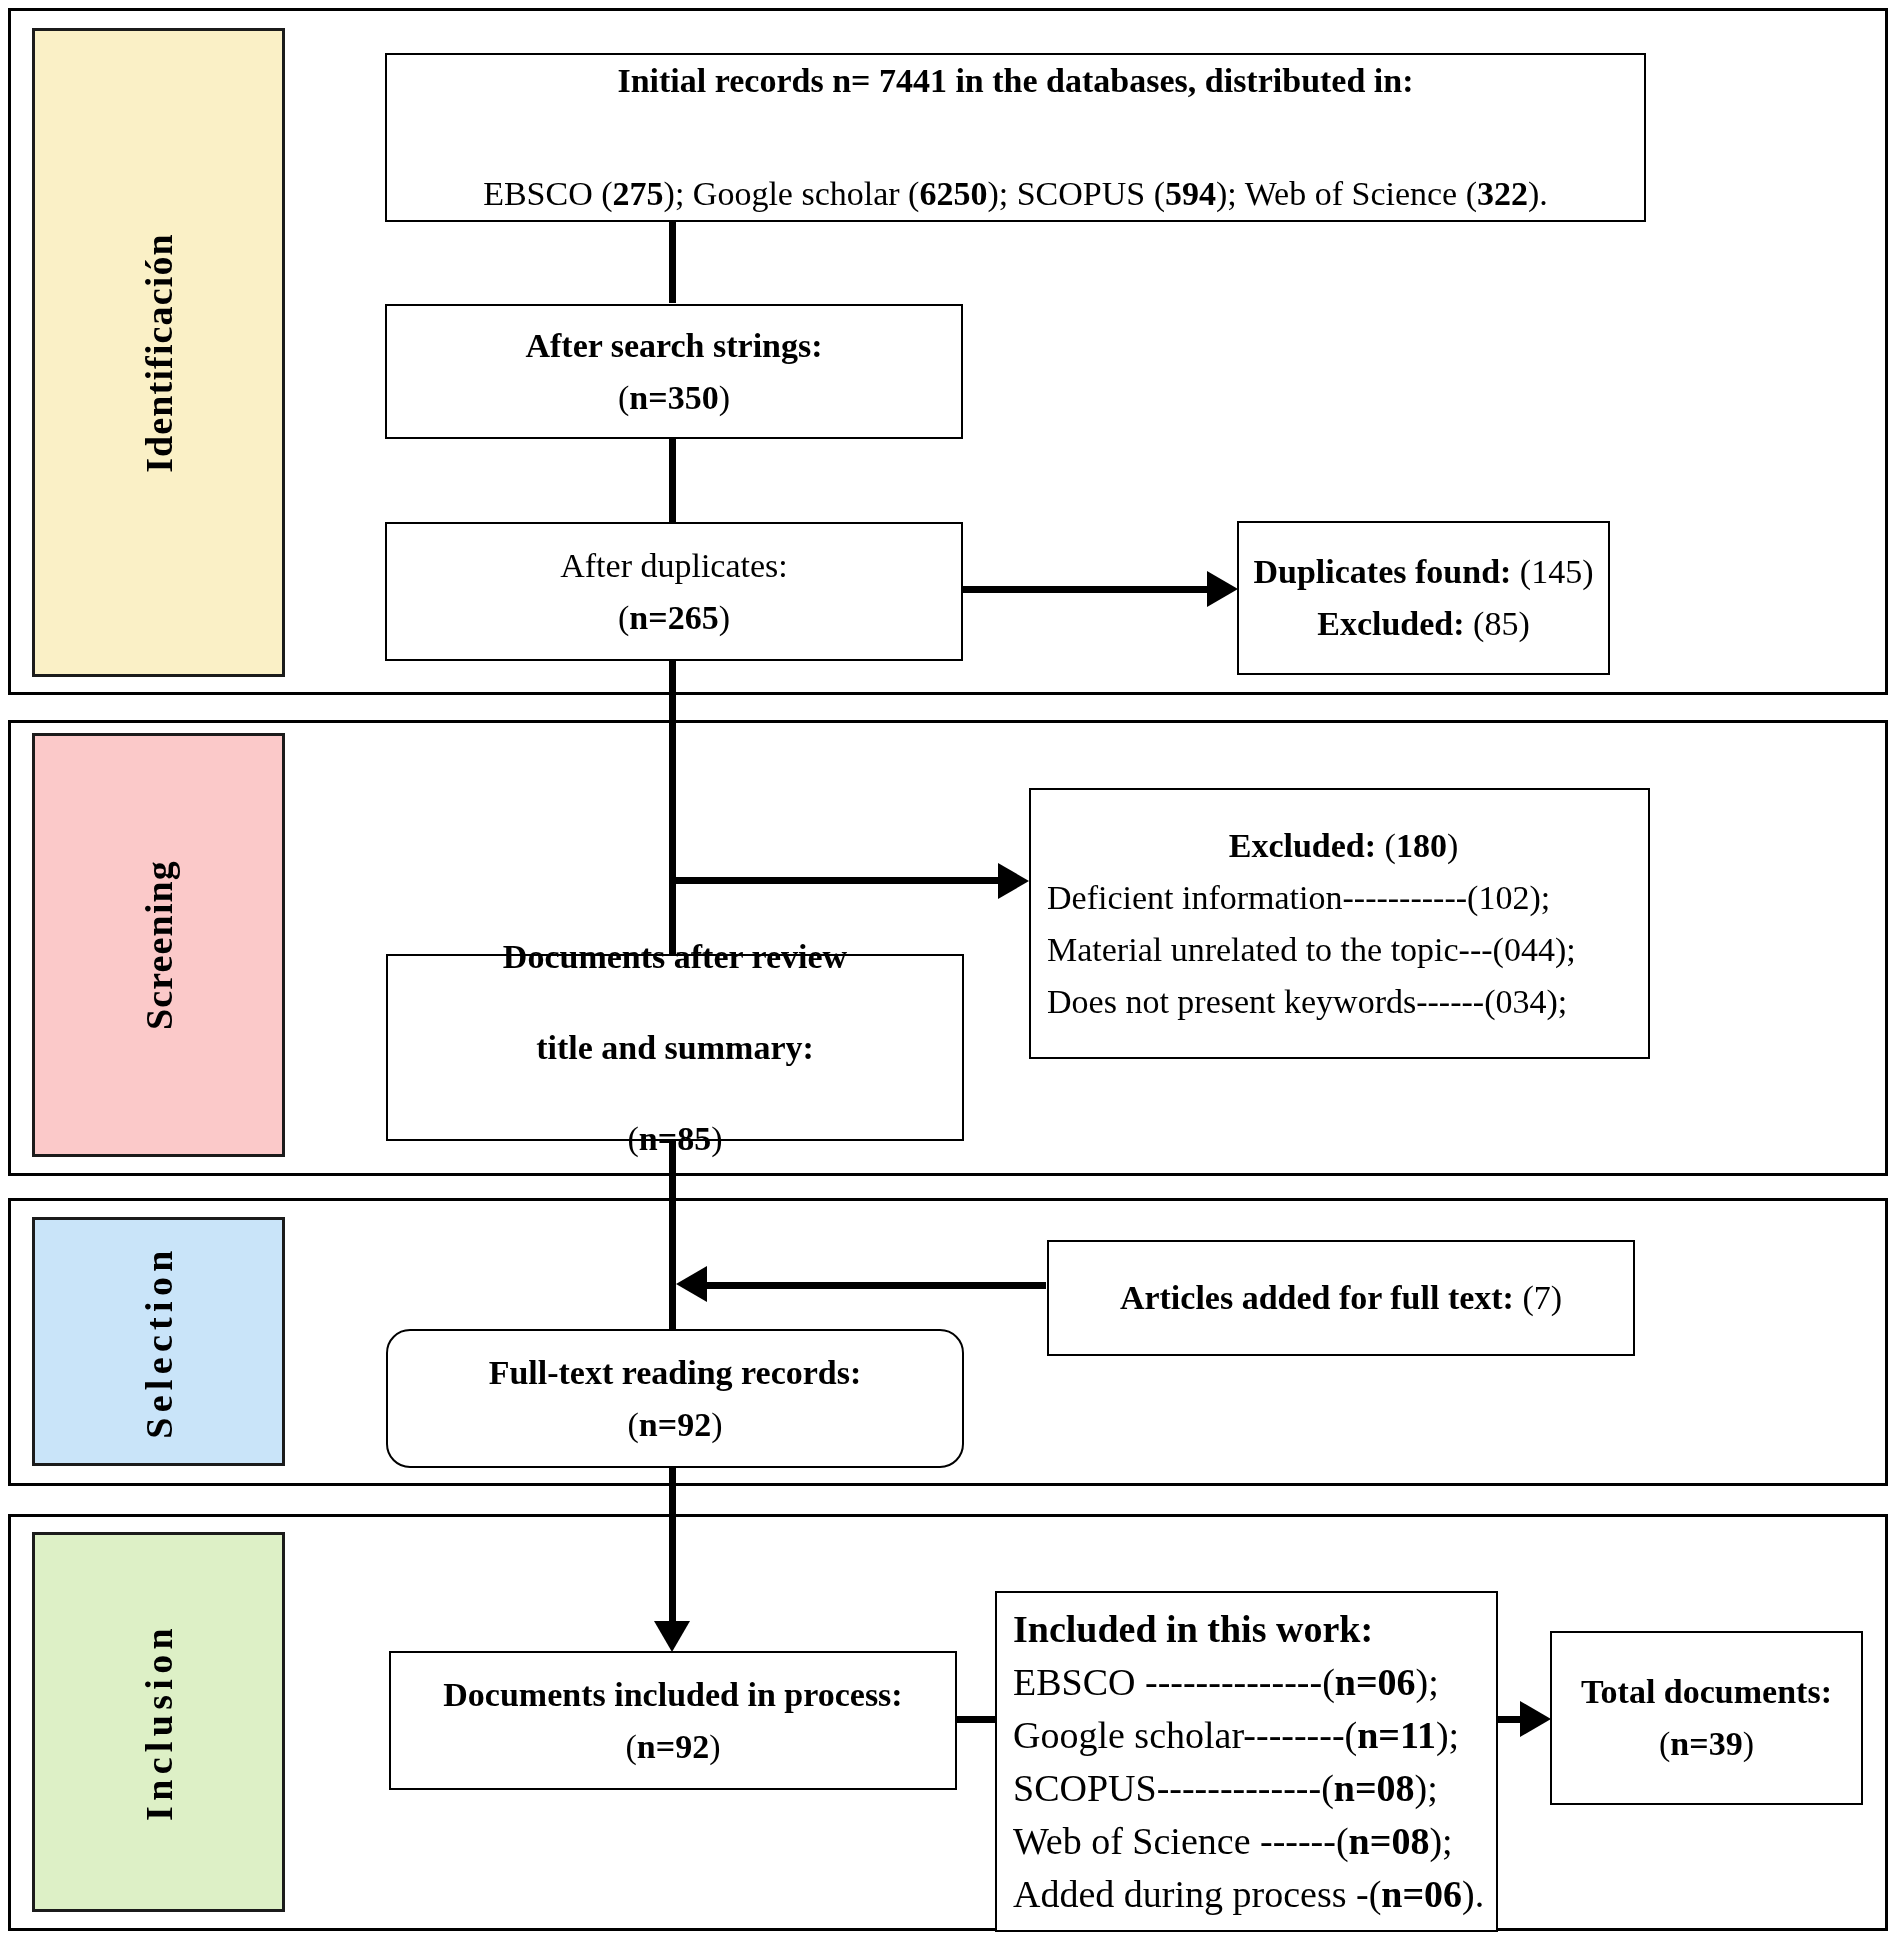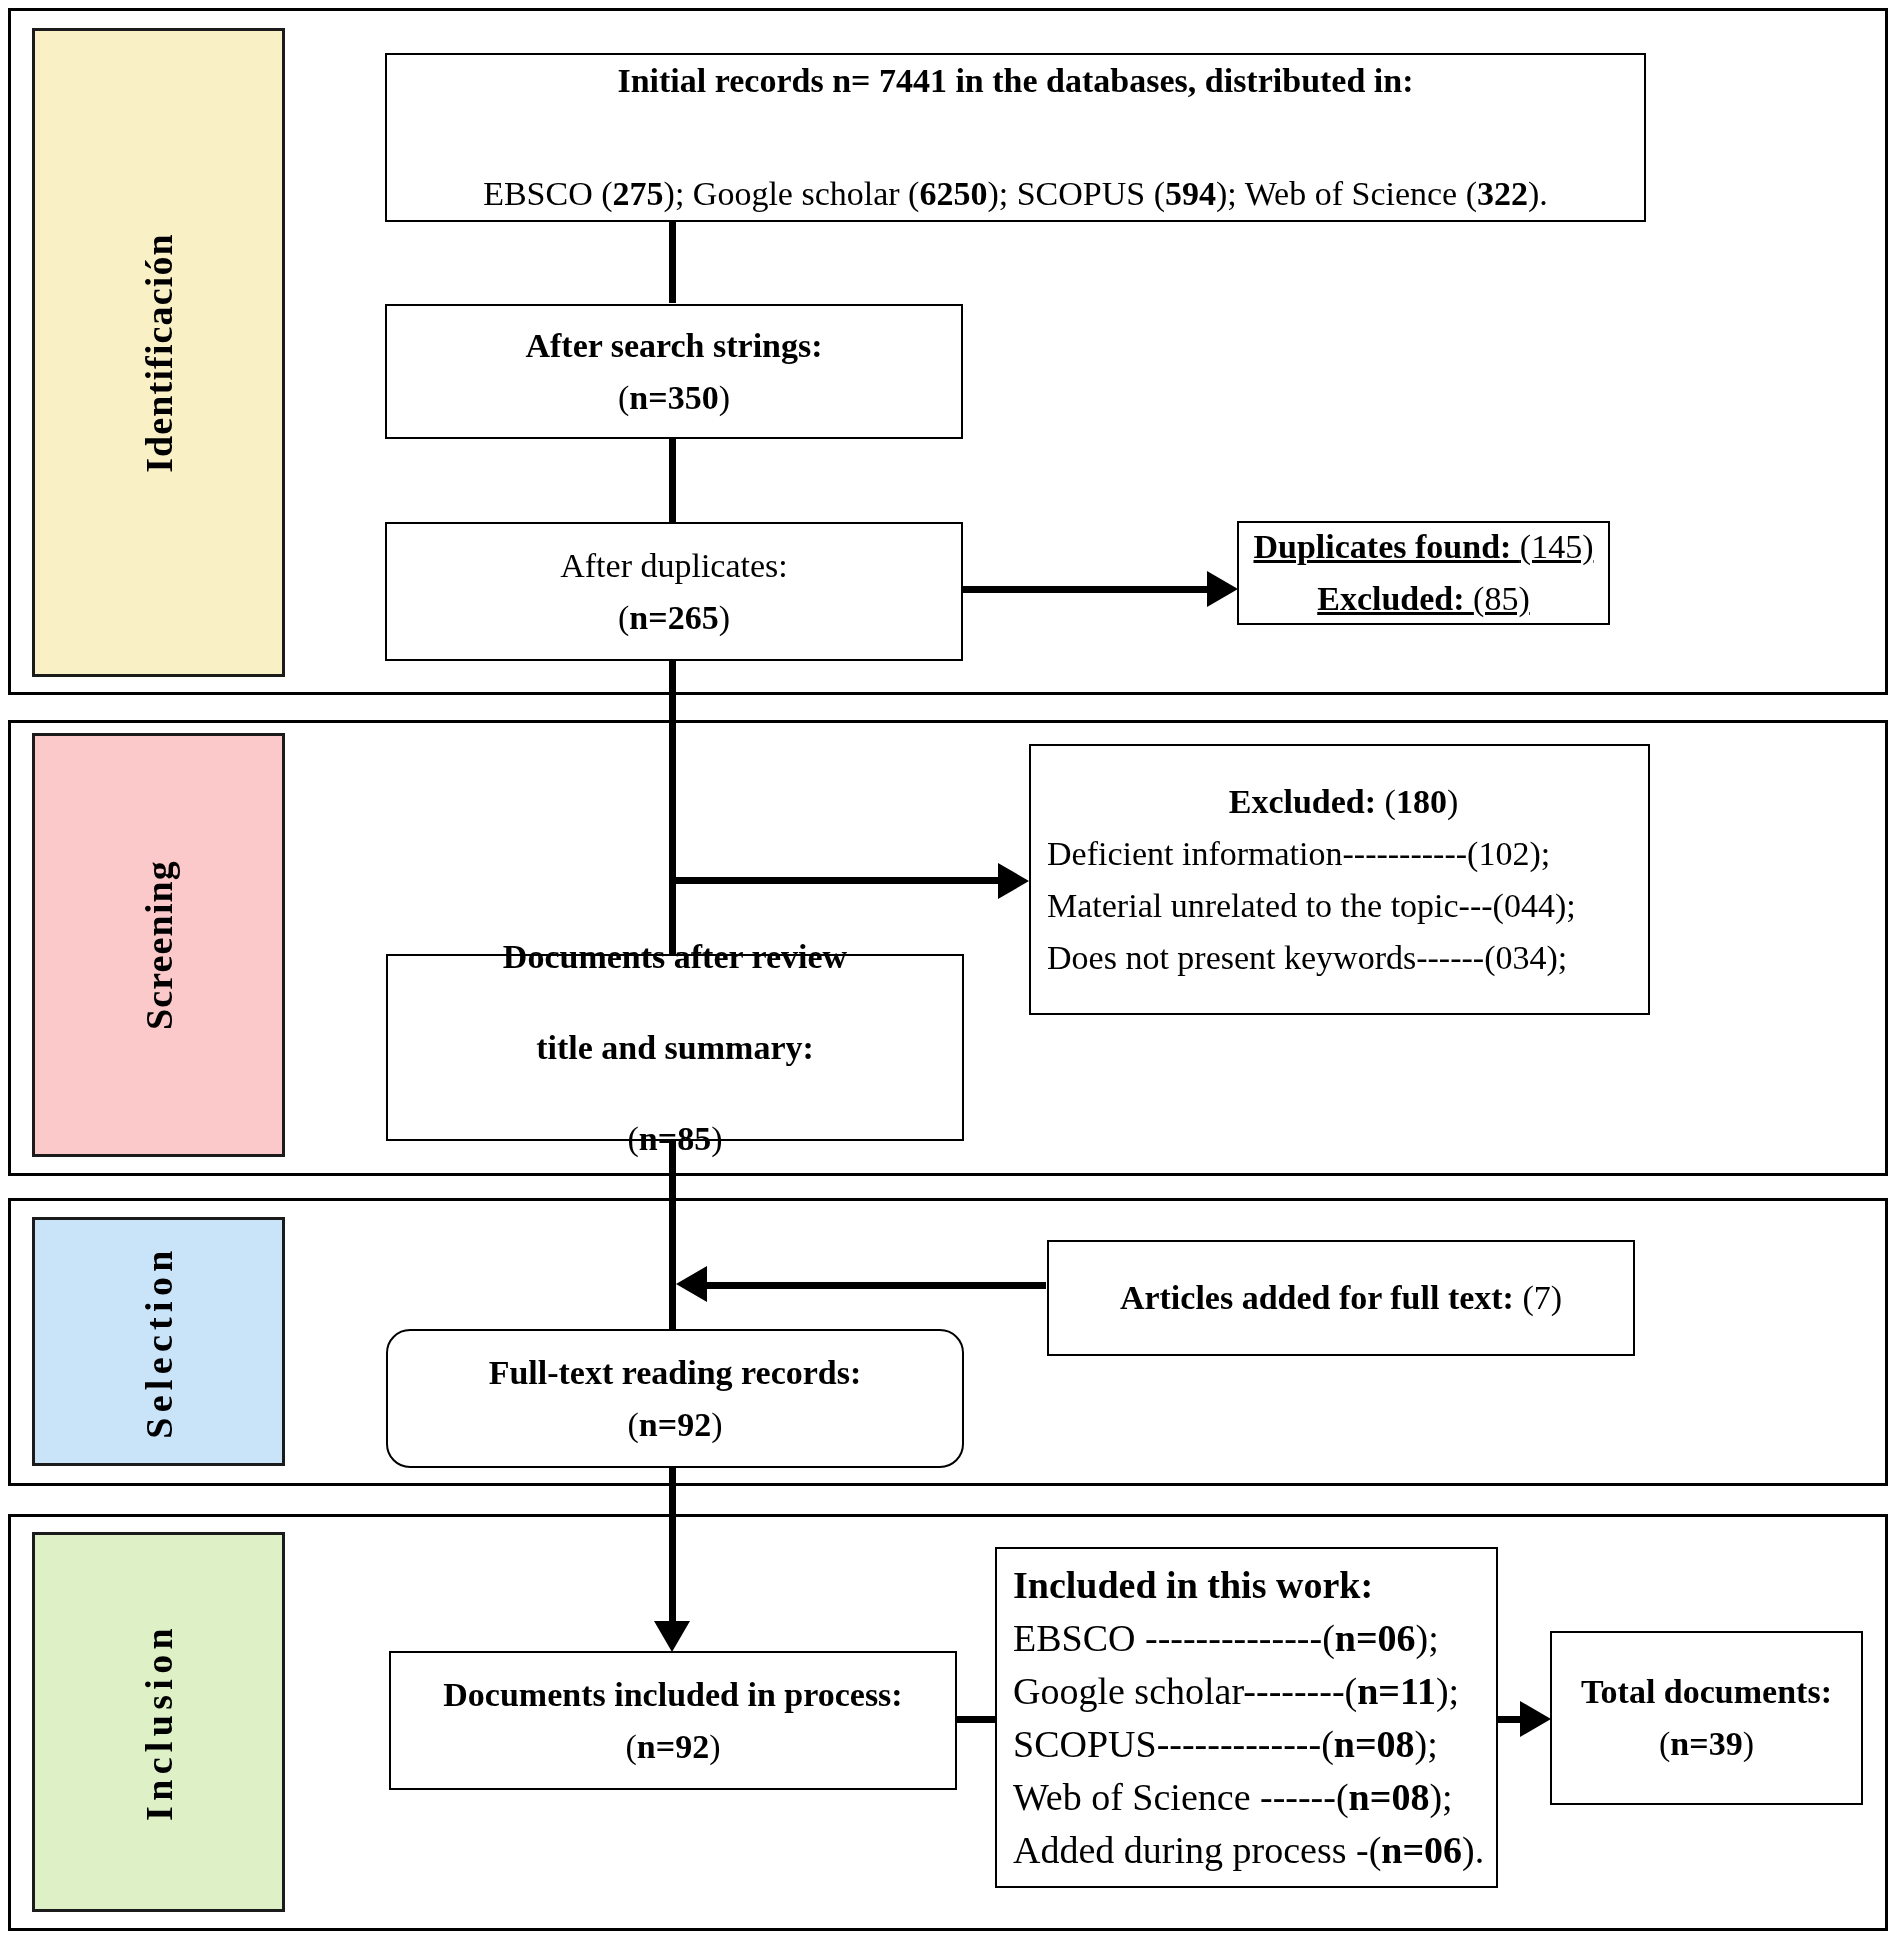--- a/index.html
+++ b/index.html
@@ -90,7 +90,7 @@
     <div><span>(</span><span class="b">n=265</span><span>)</span></div>
   </div>
 
-  <div class="fbox" style="left:1237px;top:521px;width:373px;height:104px;text-decoration:underline;">
+  <div class="fbox" style="left:1237px;top:521px;width:373px;height:154px;">
     <div><span class="b">Duplicates found: </span><span>(145)</span></div>
     <div><span class="b">Excluded: </span><span>(85)</span></div>
   </div>

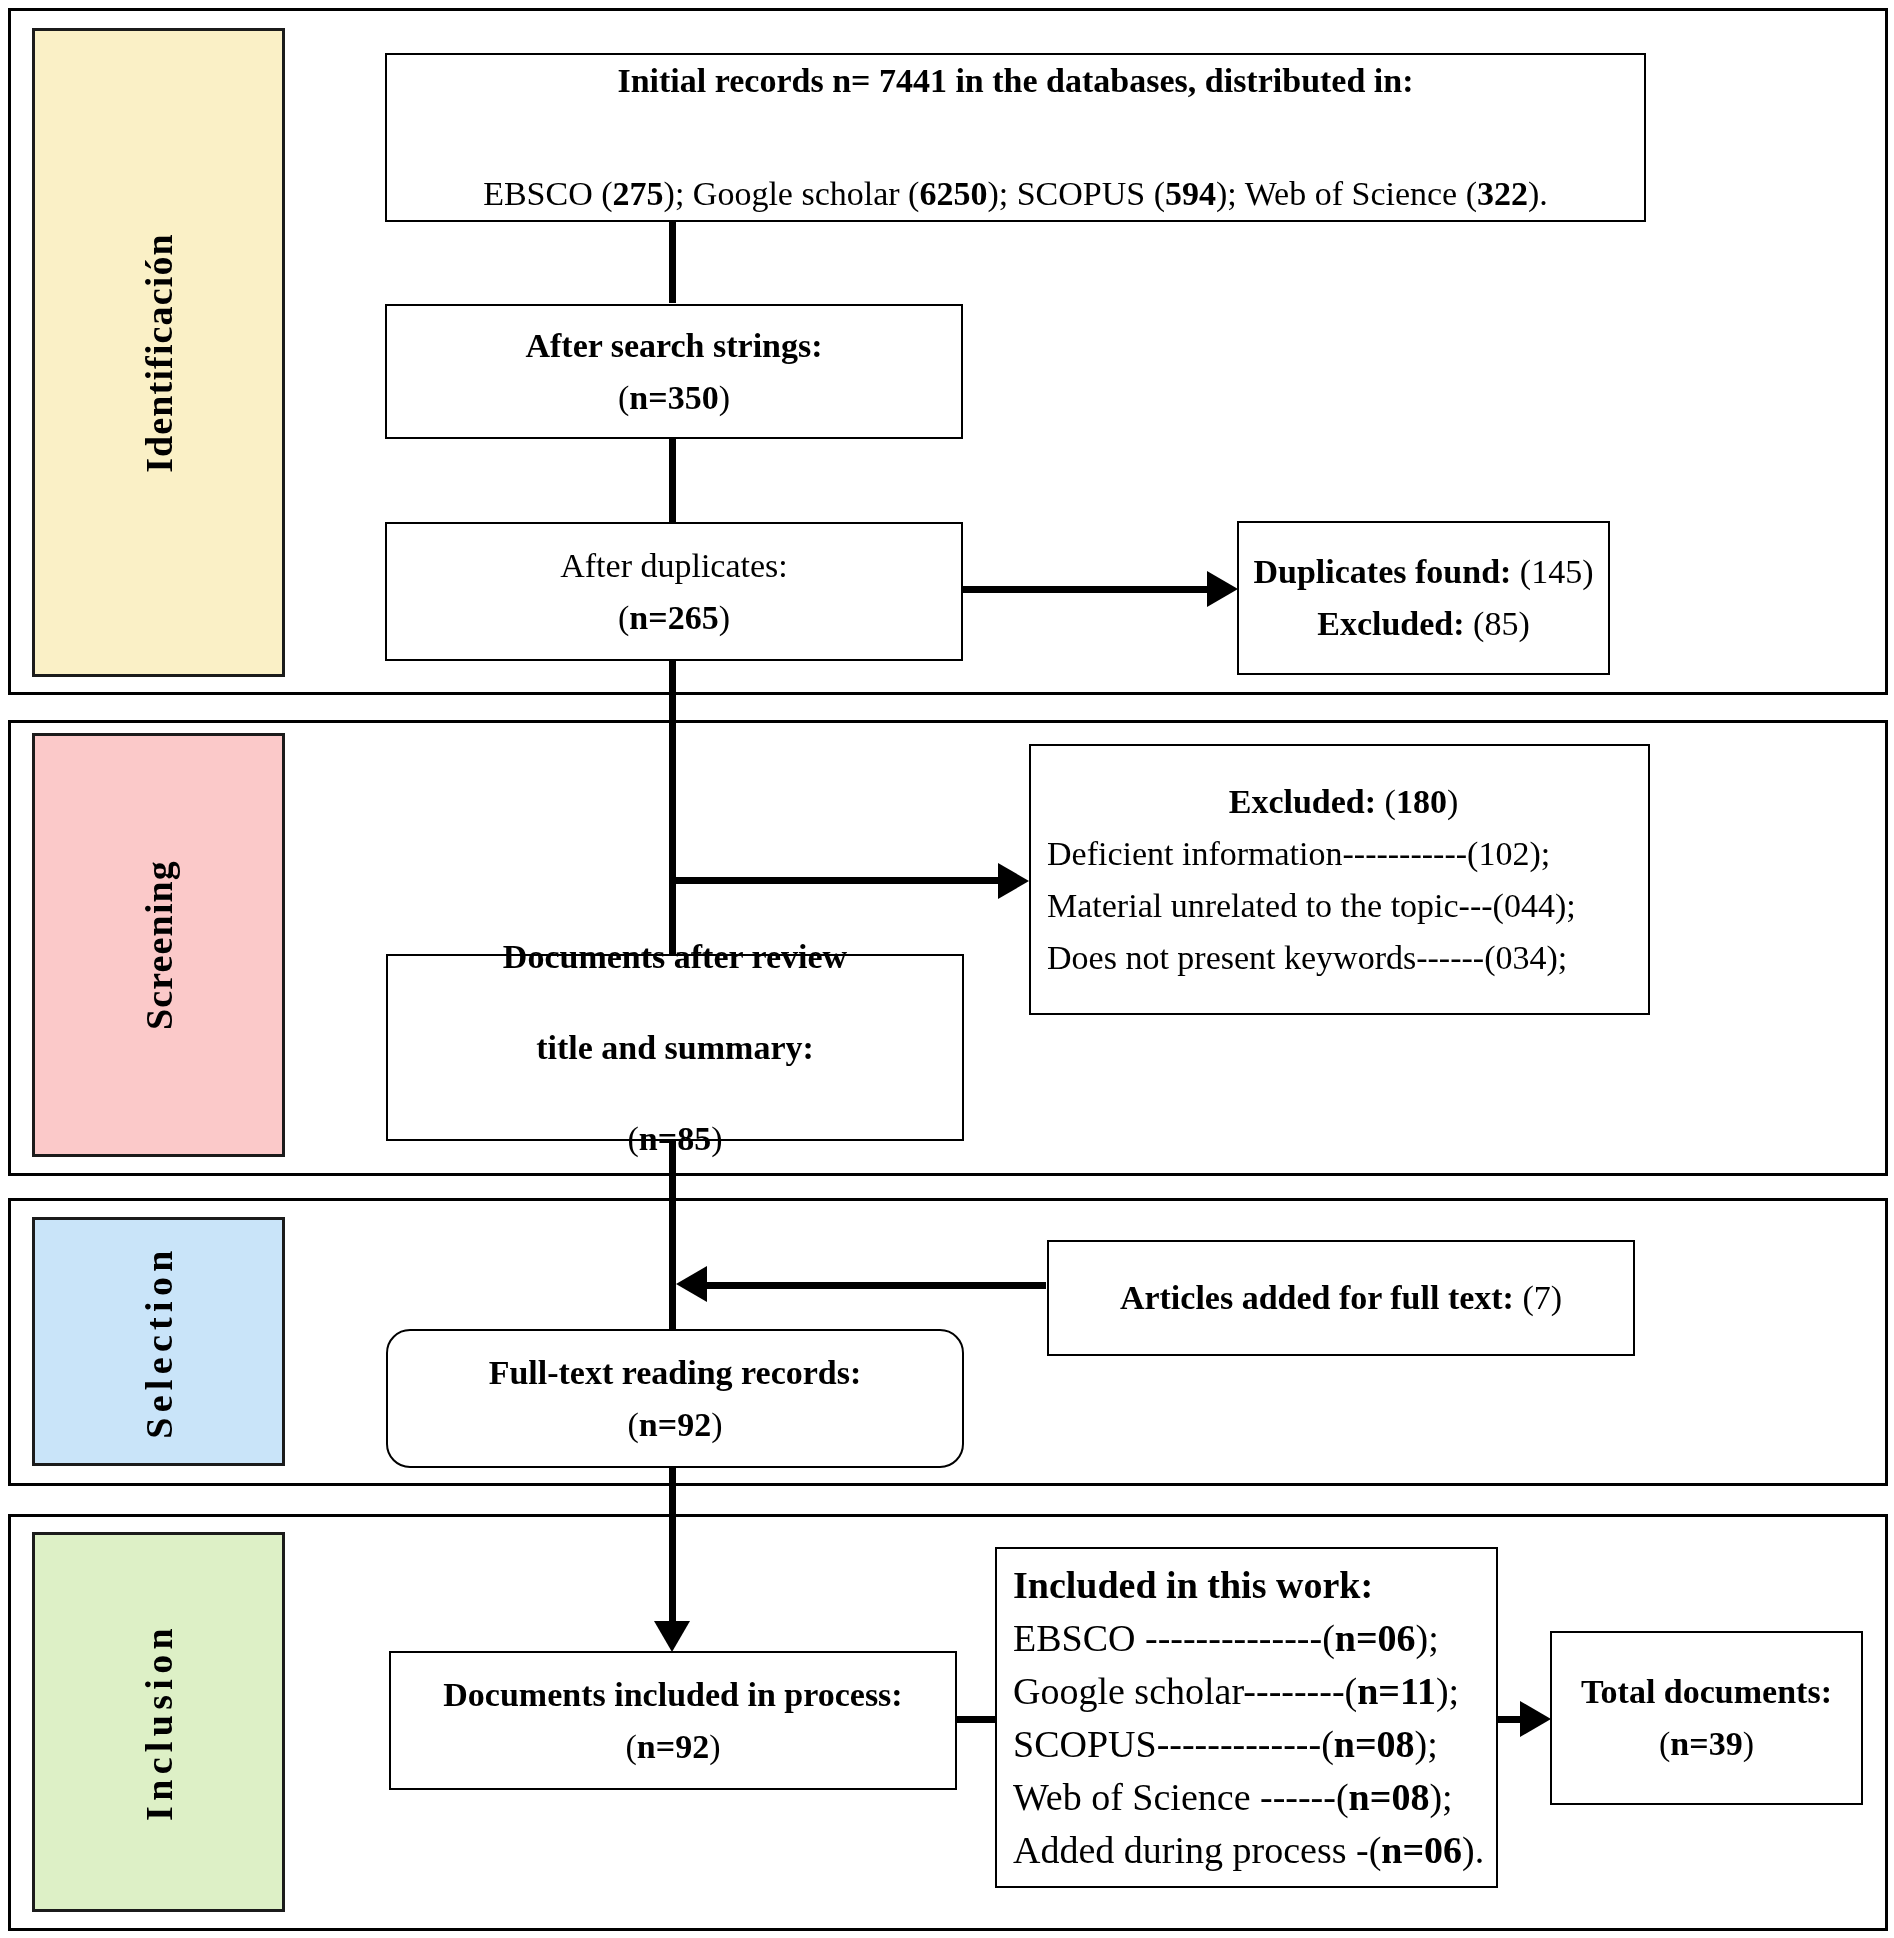--- a/index.html
+++ b/index.html
@@ -22,7 +22,7 @@
     display:flex;flex-direction:column;align-items:center;justify-content:center;
     text-align:center;font-size:34px;line-height:52px;z-index:3;
   }
-  .fbox.leftalign{align-items:flex-start;text-align:left;padding-left:16px;padding-right:8px;}
+  .fbox.leftalign{align-items:flex-start;text-align:left;padding-left:16px;padding-right:8px;margin-top:44px;}
   .fbox .ctr{align-self:center;text-align:center;}
   .b{font-weight:bold;}
   .ln{position:absolute;background:#000;z-index:1;}

